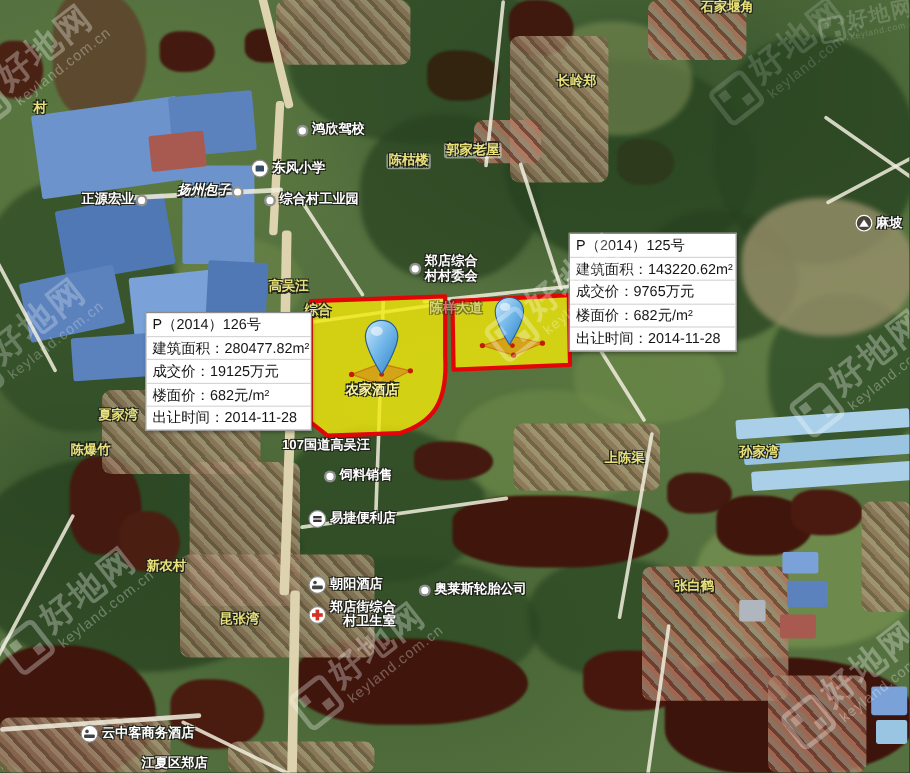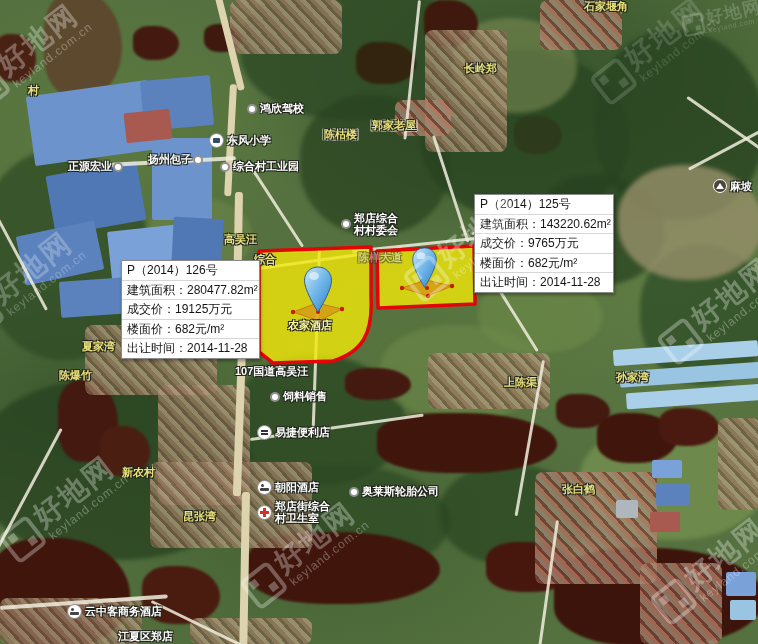--- a/index.html
+++ b/index.html
@@ -193,7 +193,7 @@
         <span class="mic mic-school"></span>
         <span class="ltext">东风小学</span>
       </div>
-      <div class="maplabel c-white" style="left: 120px; top: 153px;">
+      <div class="maplabel c-white" style="left: 120px; top: 153px; font-style: italic;">
         <span class="ltext">扬州包子</span>
         <span class="mic mic-dot"></span>
       </div>

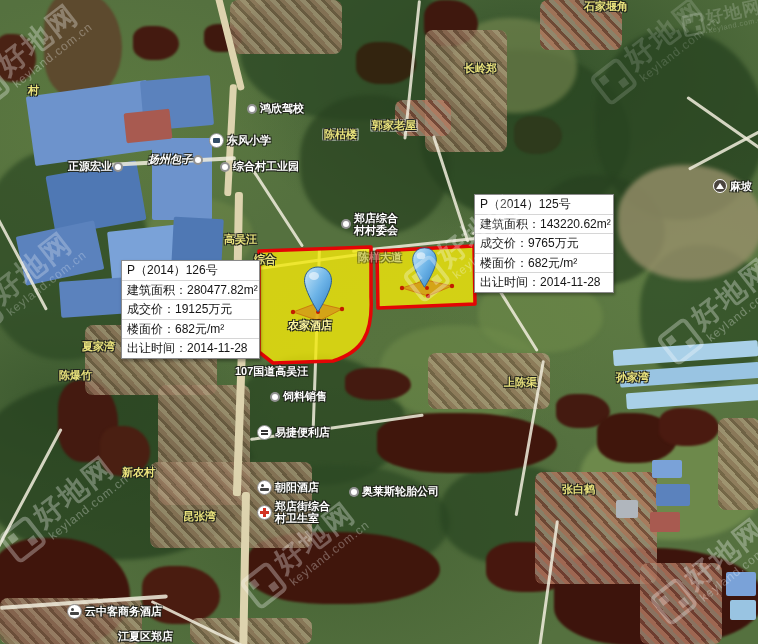--- a/index.html
+++ b/index.html
@@ -27,7 +27,7 @@
   .maplabel{position:absolute;display:flex;align-items:center;white-space:nowrap;
     font-size:11px;font-weight:bold;line-height:13px;
     text-shadow:-1px -1px 0 #20231c,1px -1px 0 #20231c,-1px 1px 0 #20231c,1px 1px 0 #20231c;}
-  .maplabel .ltext div{line-height:12px;}
+  .maplabel .ltext div{line-height:12px;text-align:right;}
   .c-white{color:#ffffff;}
   .c-yellow{color:#e9e27c;}
   .c-plate{color:#e9e27c;}

